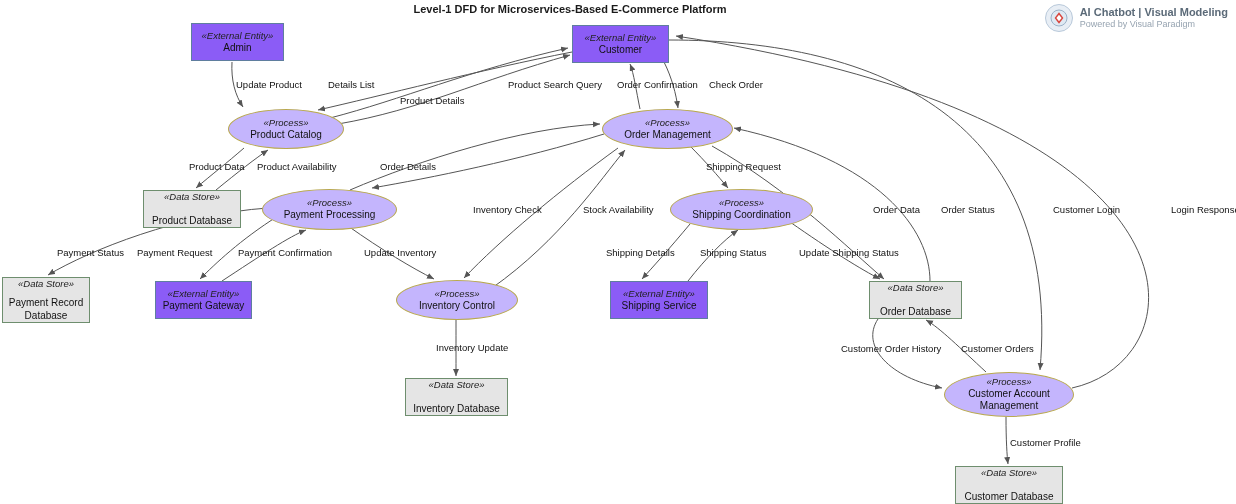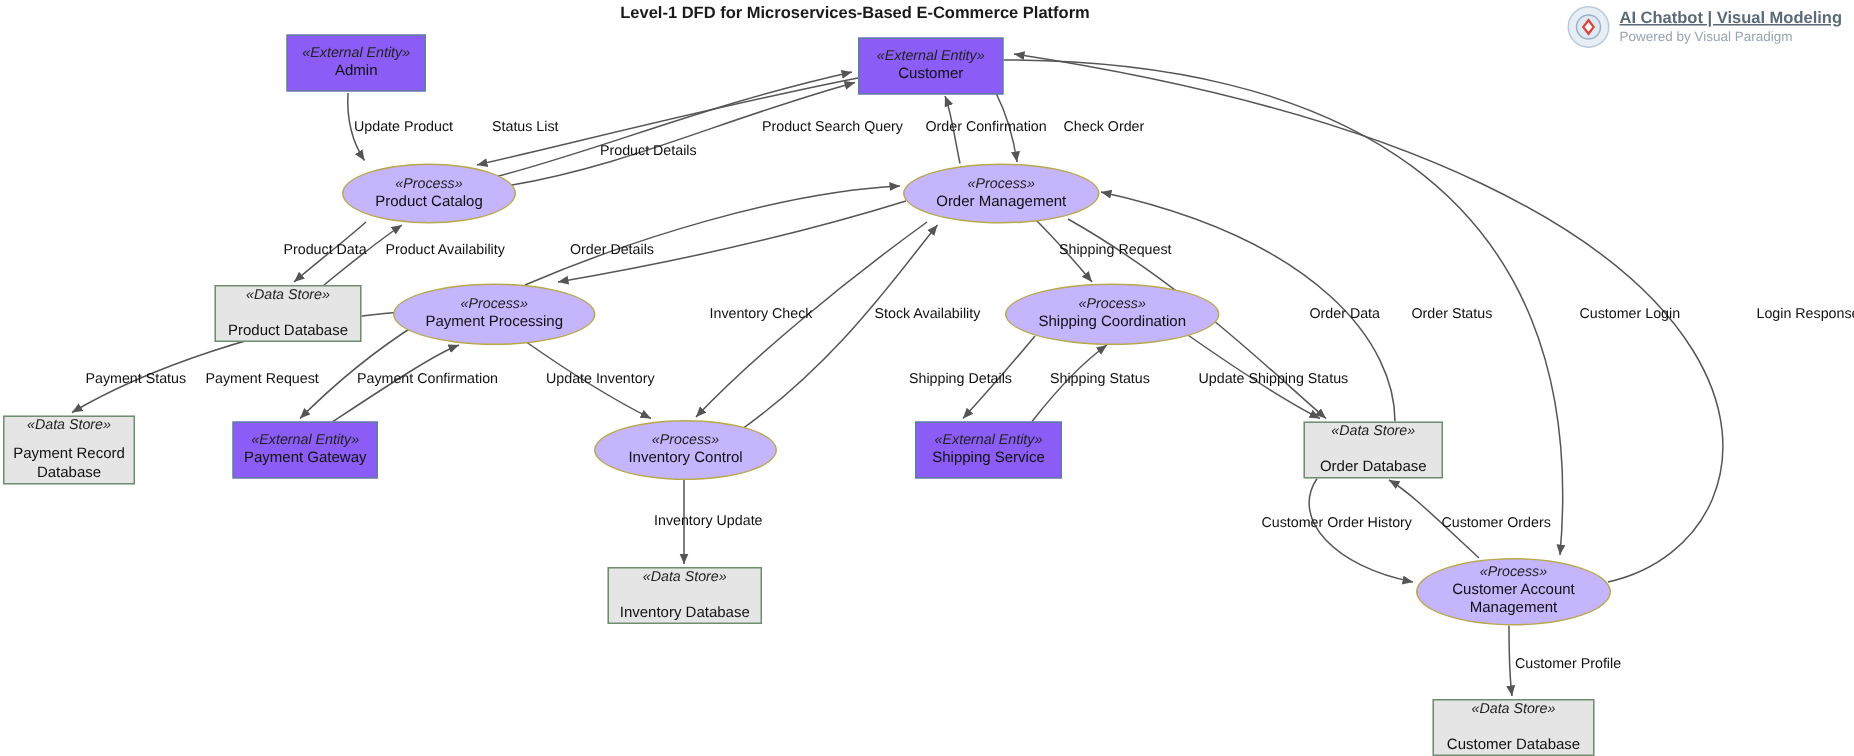--- a/index.html
+++ b/index.html
@@ -56,7 +56,6 @@
     font-size: 11px;
     font-weight: bold;
     color: #5b6a78;
-    text-decoration: underline;
   }
   .brand-sub {
     font-size: 9px;

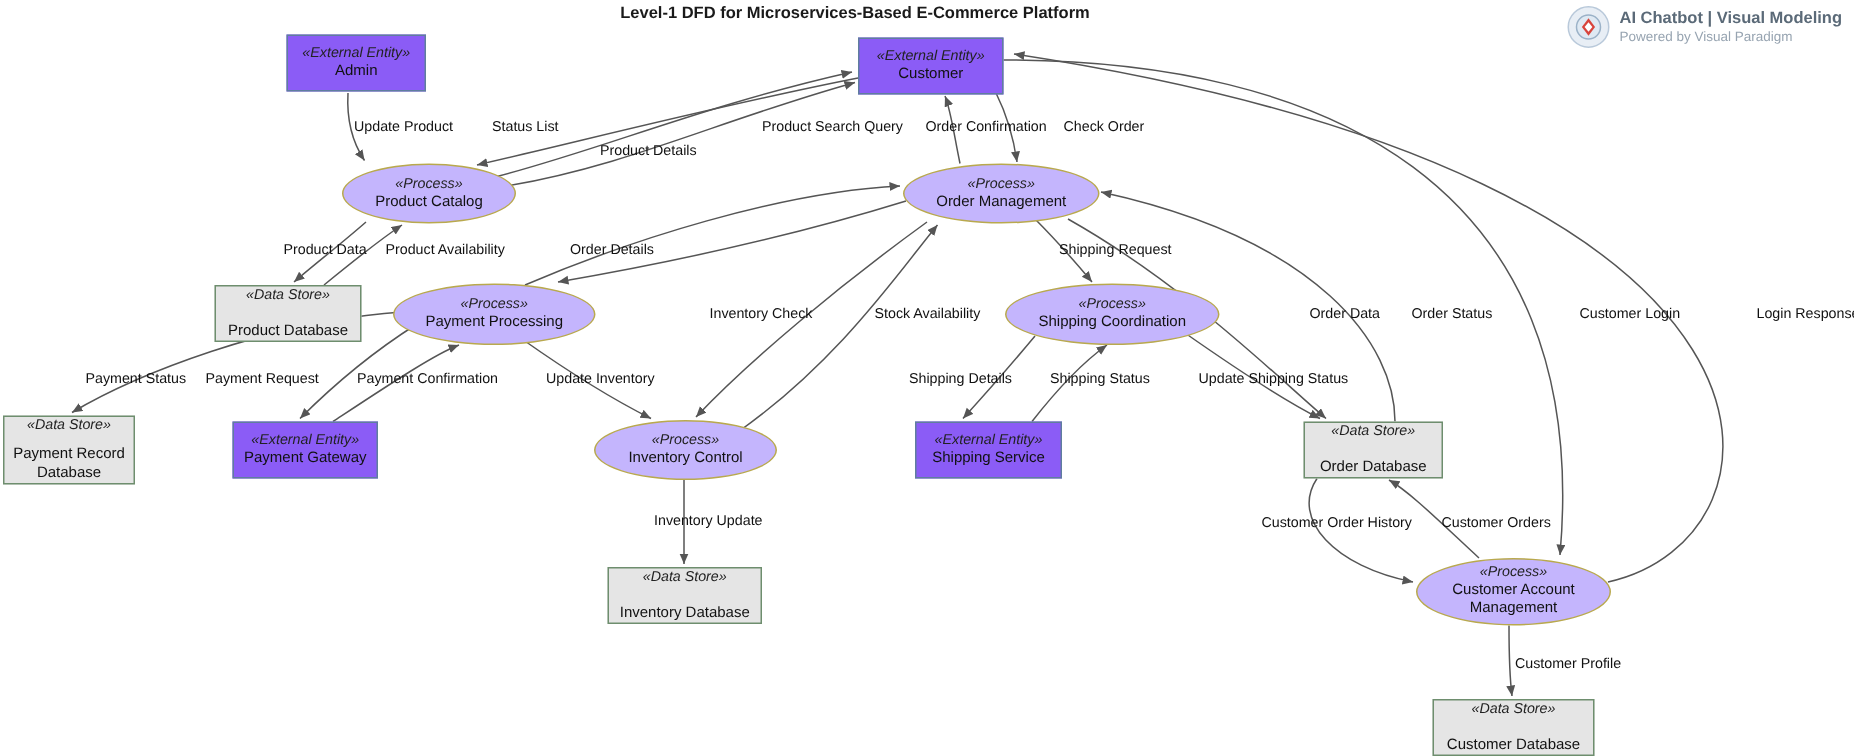--- a/index.html
+++ b/index.html
@@ -255,7 +255,7 @@
   </div>
 <div id="labels">
     <div class="elabel" style="left: 236px; top: 79px;">Update Product</div>
-    <div class="elabel" style="left: 328px; top: 79px;">Status List</div>
+    <div class="elabel" style="left: 328px; top: 79px;">Details List</div>
     <div class="elabel" style="left: 400px; top: 95px;">Product Details</div>
     <div class="elabel" style="left: 508px; top: 79px;">Product Search Query</div>
     <div class="elabel" style="left: 617px; top: 79px;">Order Confirmation</div>

